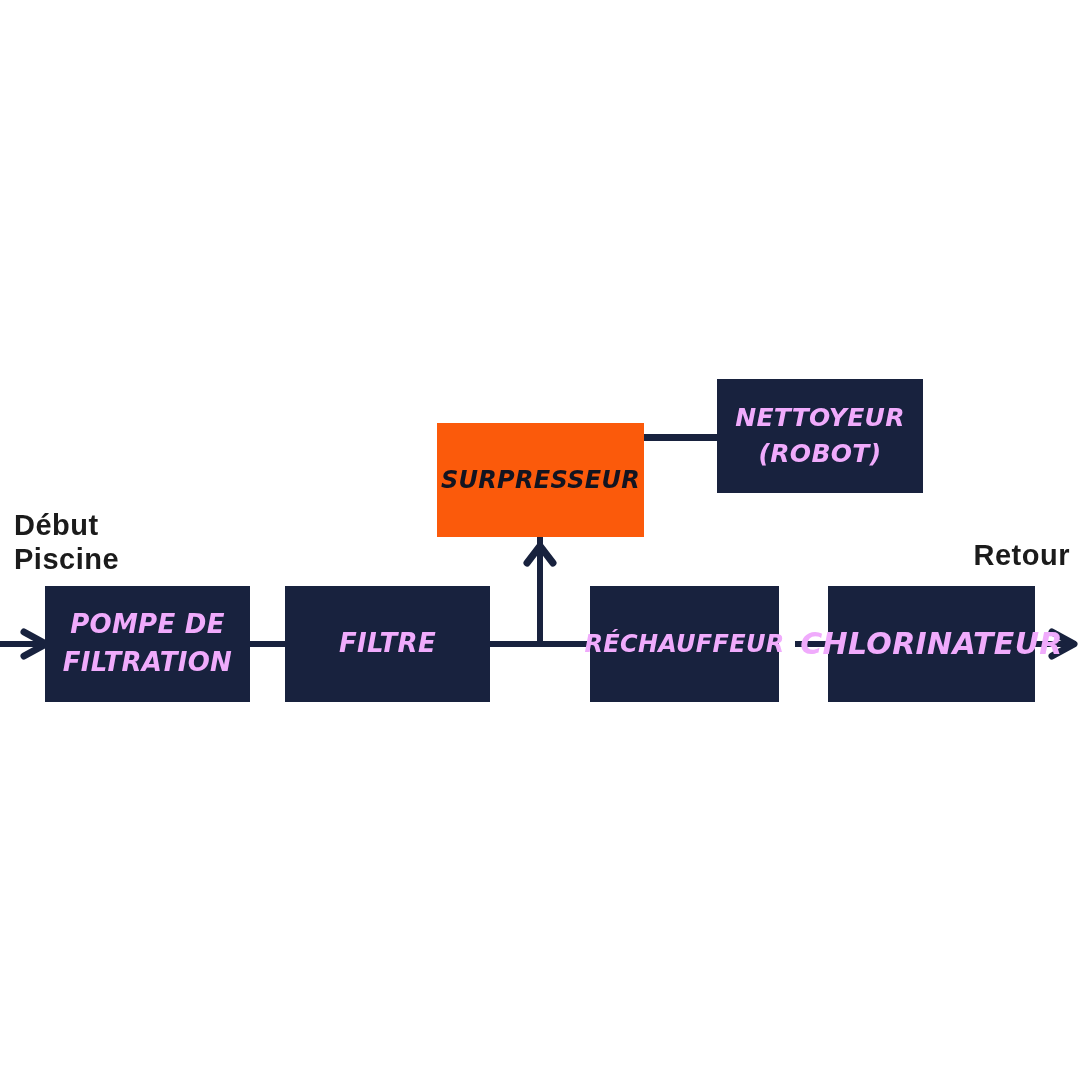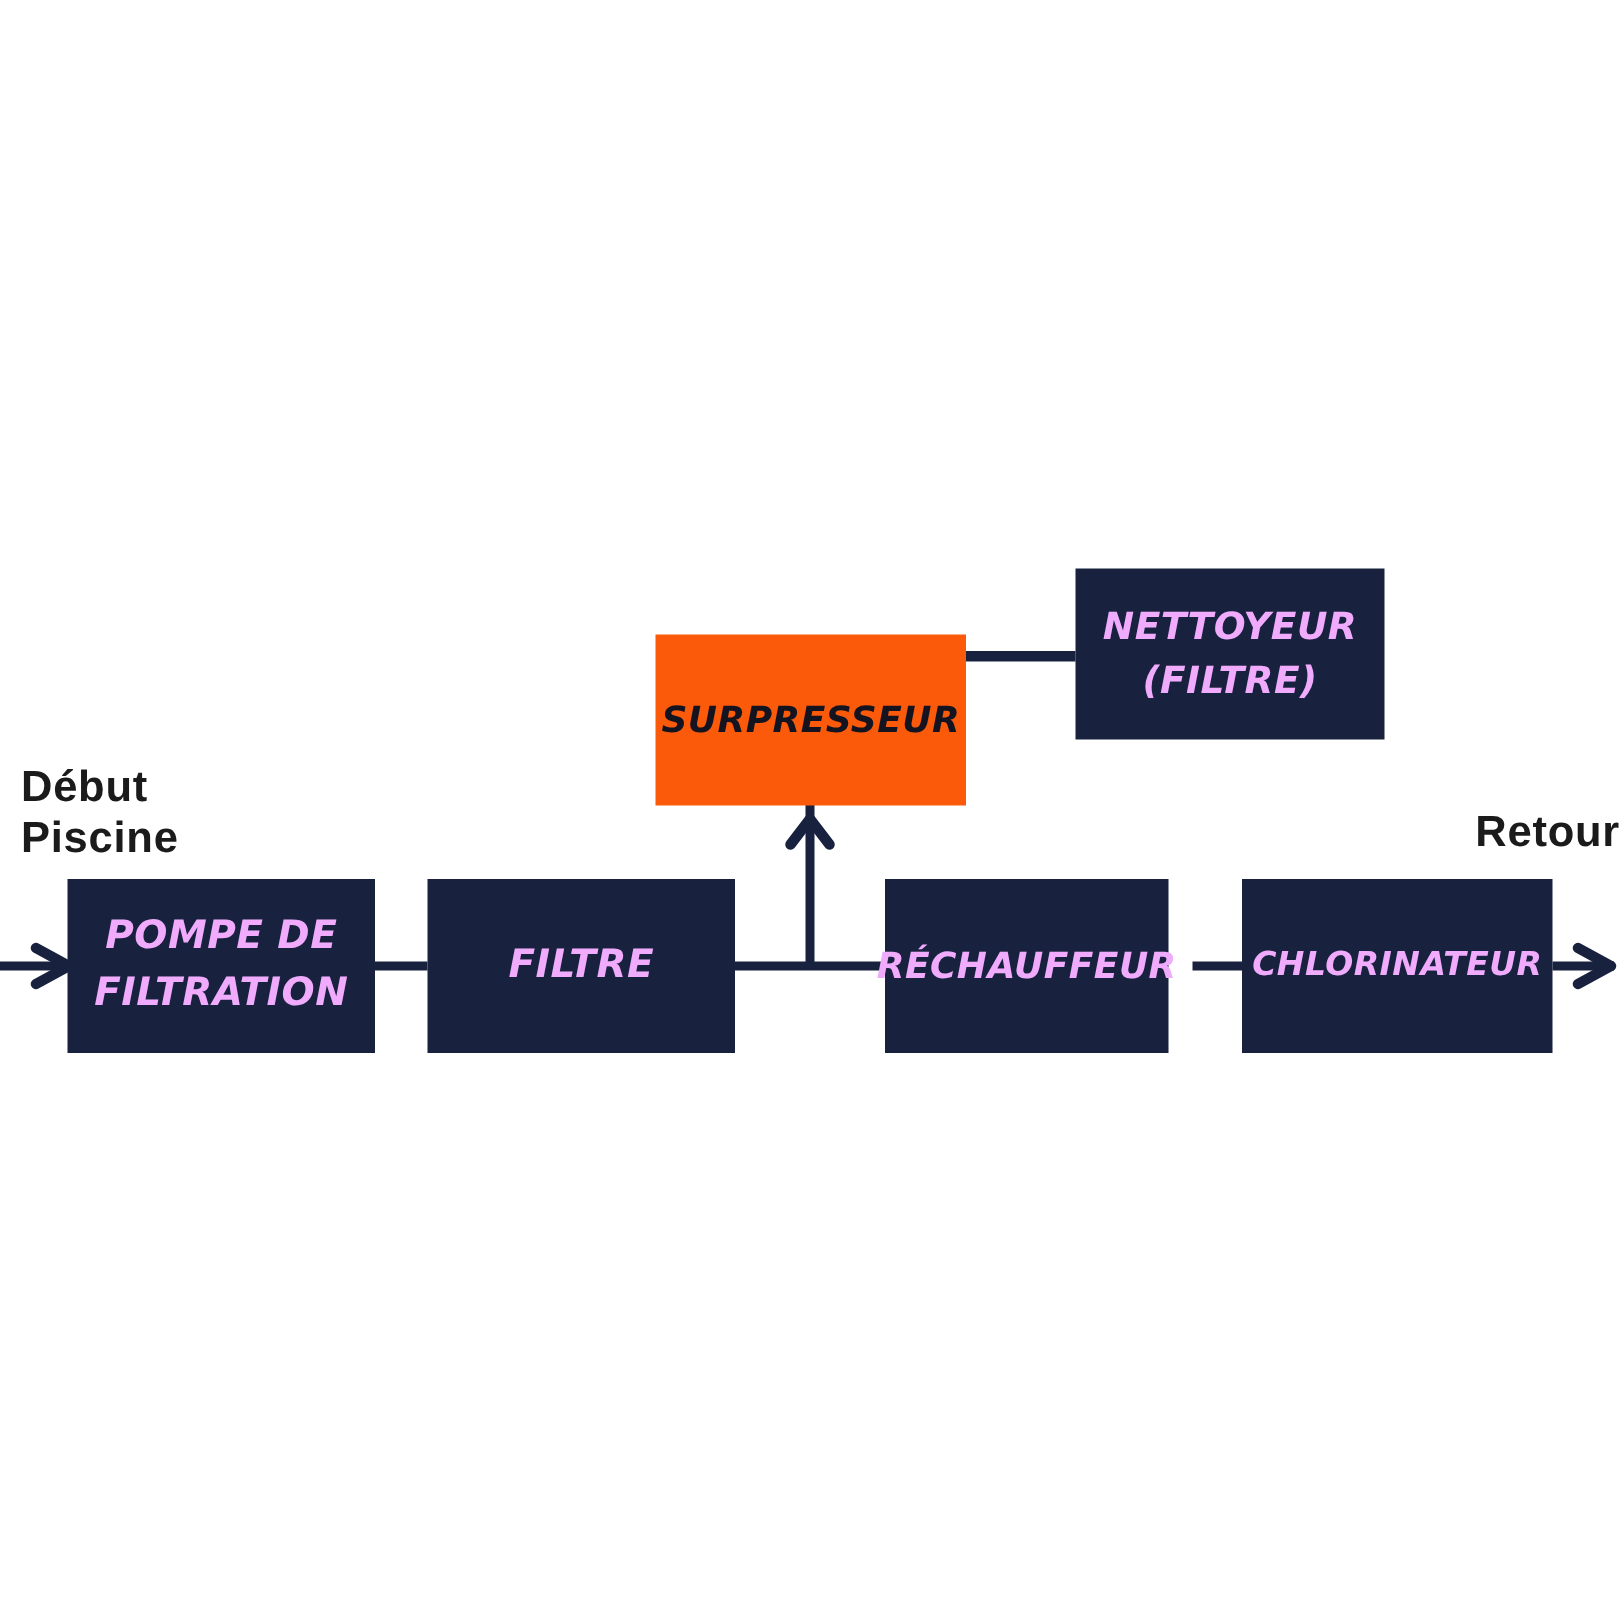--- a/index.html
+++ b/index.html
@@ -102,7 +102,7 @@
 
   <div class="node" style="left:717px; top:379px; width:206px; height:114px;">
     <div class="box-label fs25">NETTOYEUR</div>
-    <div class="box-label fs25">(FILTRE)</div>
+    <div class="box-label fs25">(ROBOT)</div>
   </div>
 
 </div>

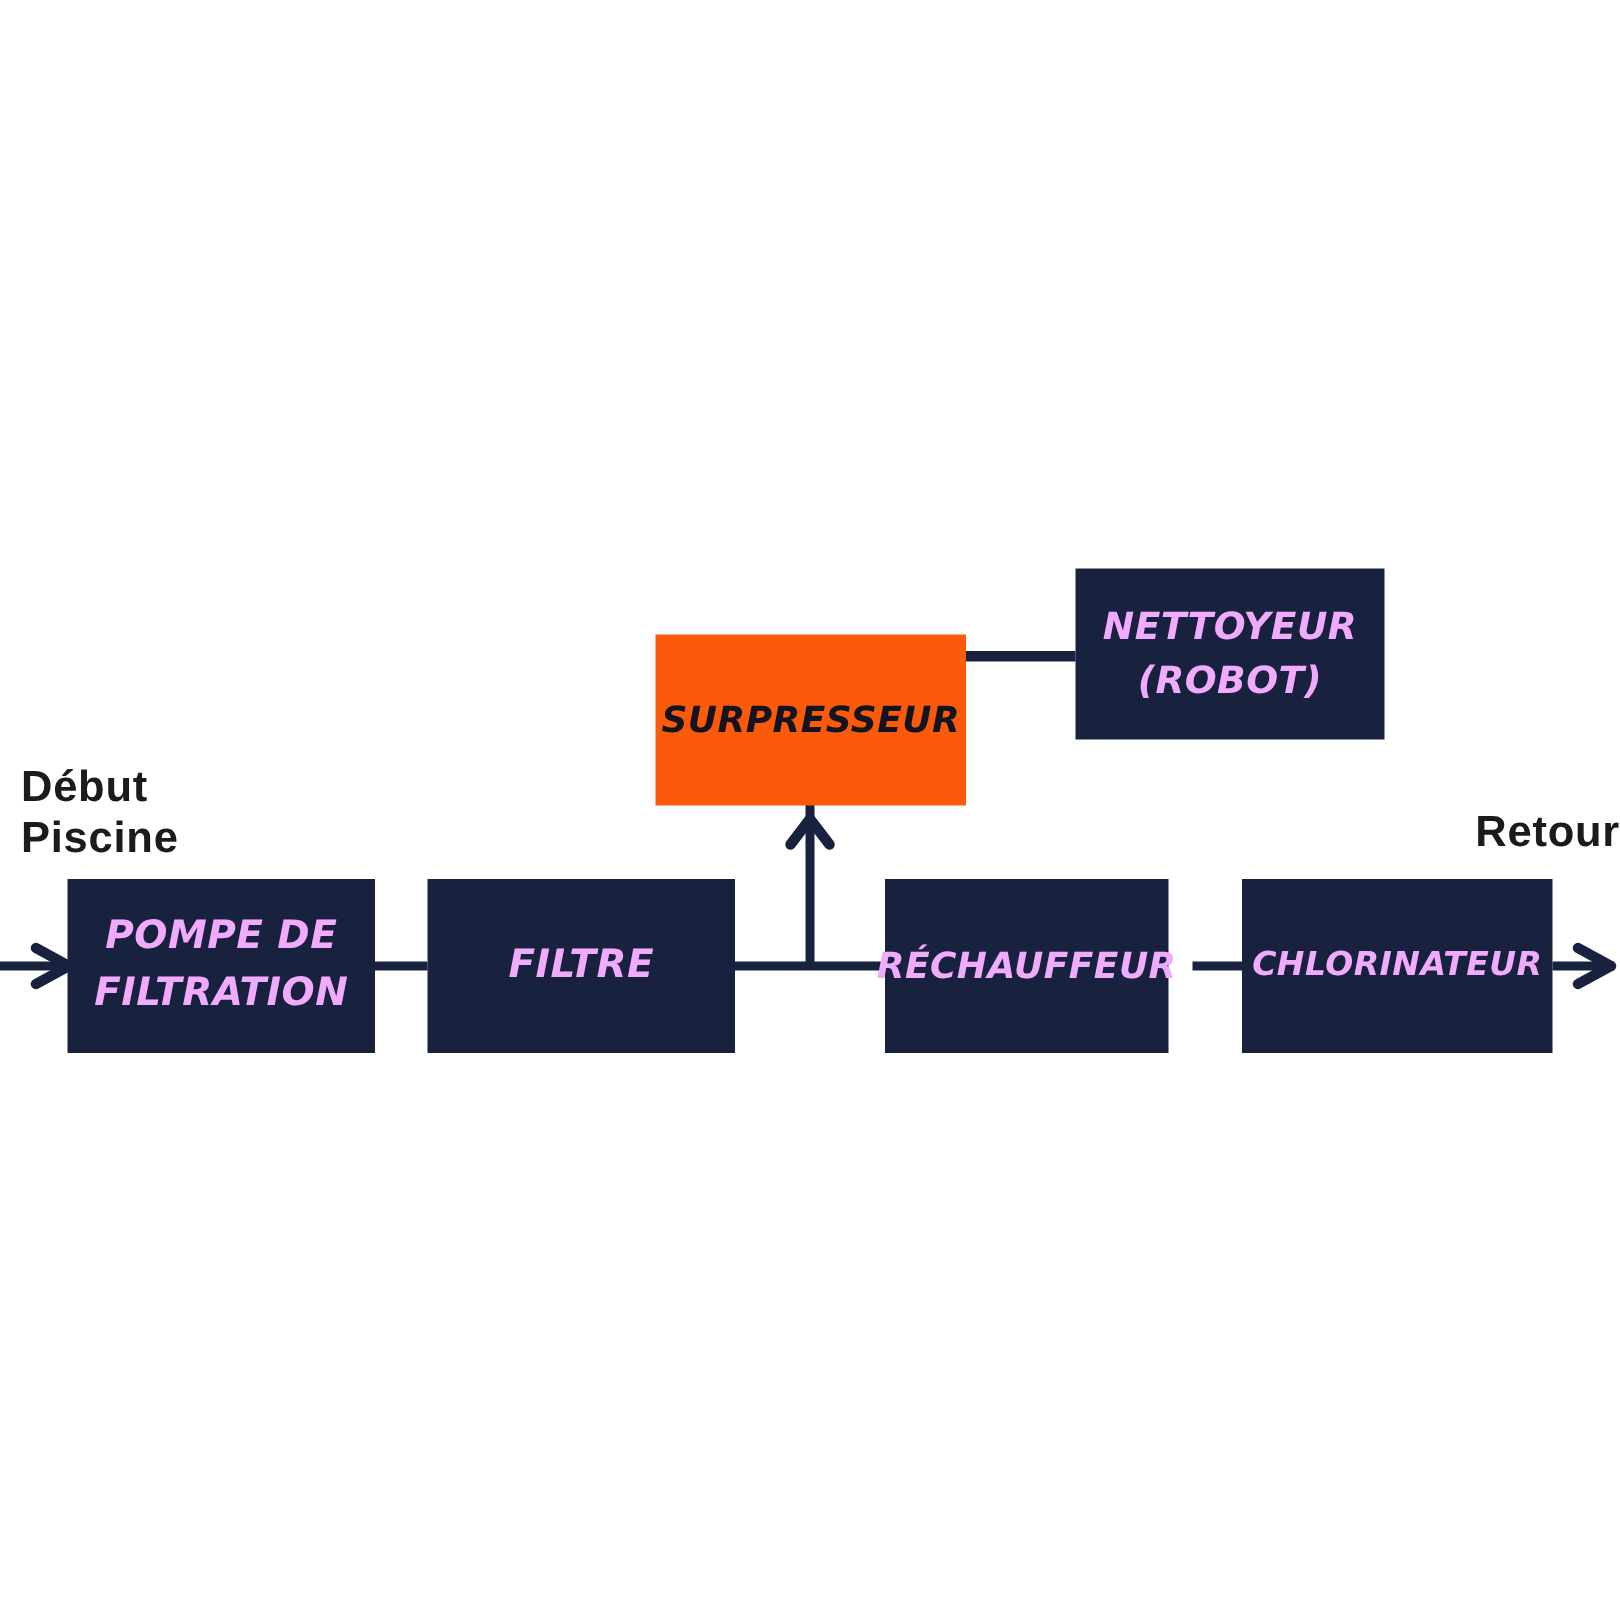--- a/index.html
+++ b/index.html
@@ -56,7 +56,7 @@
     <div>Début</div>
     <div>Piscine</div>
   </div>
-  <div class="ext-label" style="right:0; top:538px;">Retour</div>
+  <div class="ext-label" style="right:10px; top:538px;">Retour</div>
 
   <div class="line" style="left:0; top:641px; width:46px; height:6px;"></div>
   <svg class="chev" style="left:18px; top:626px;" width="32" height="36" viewBox="0 0 32 36">

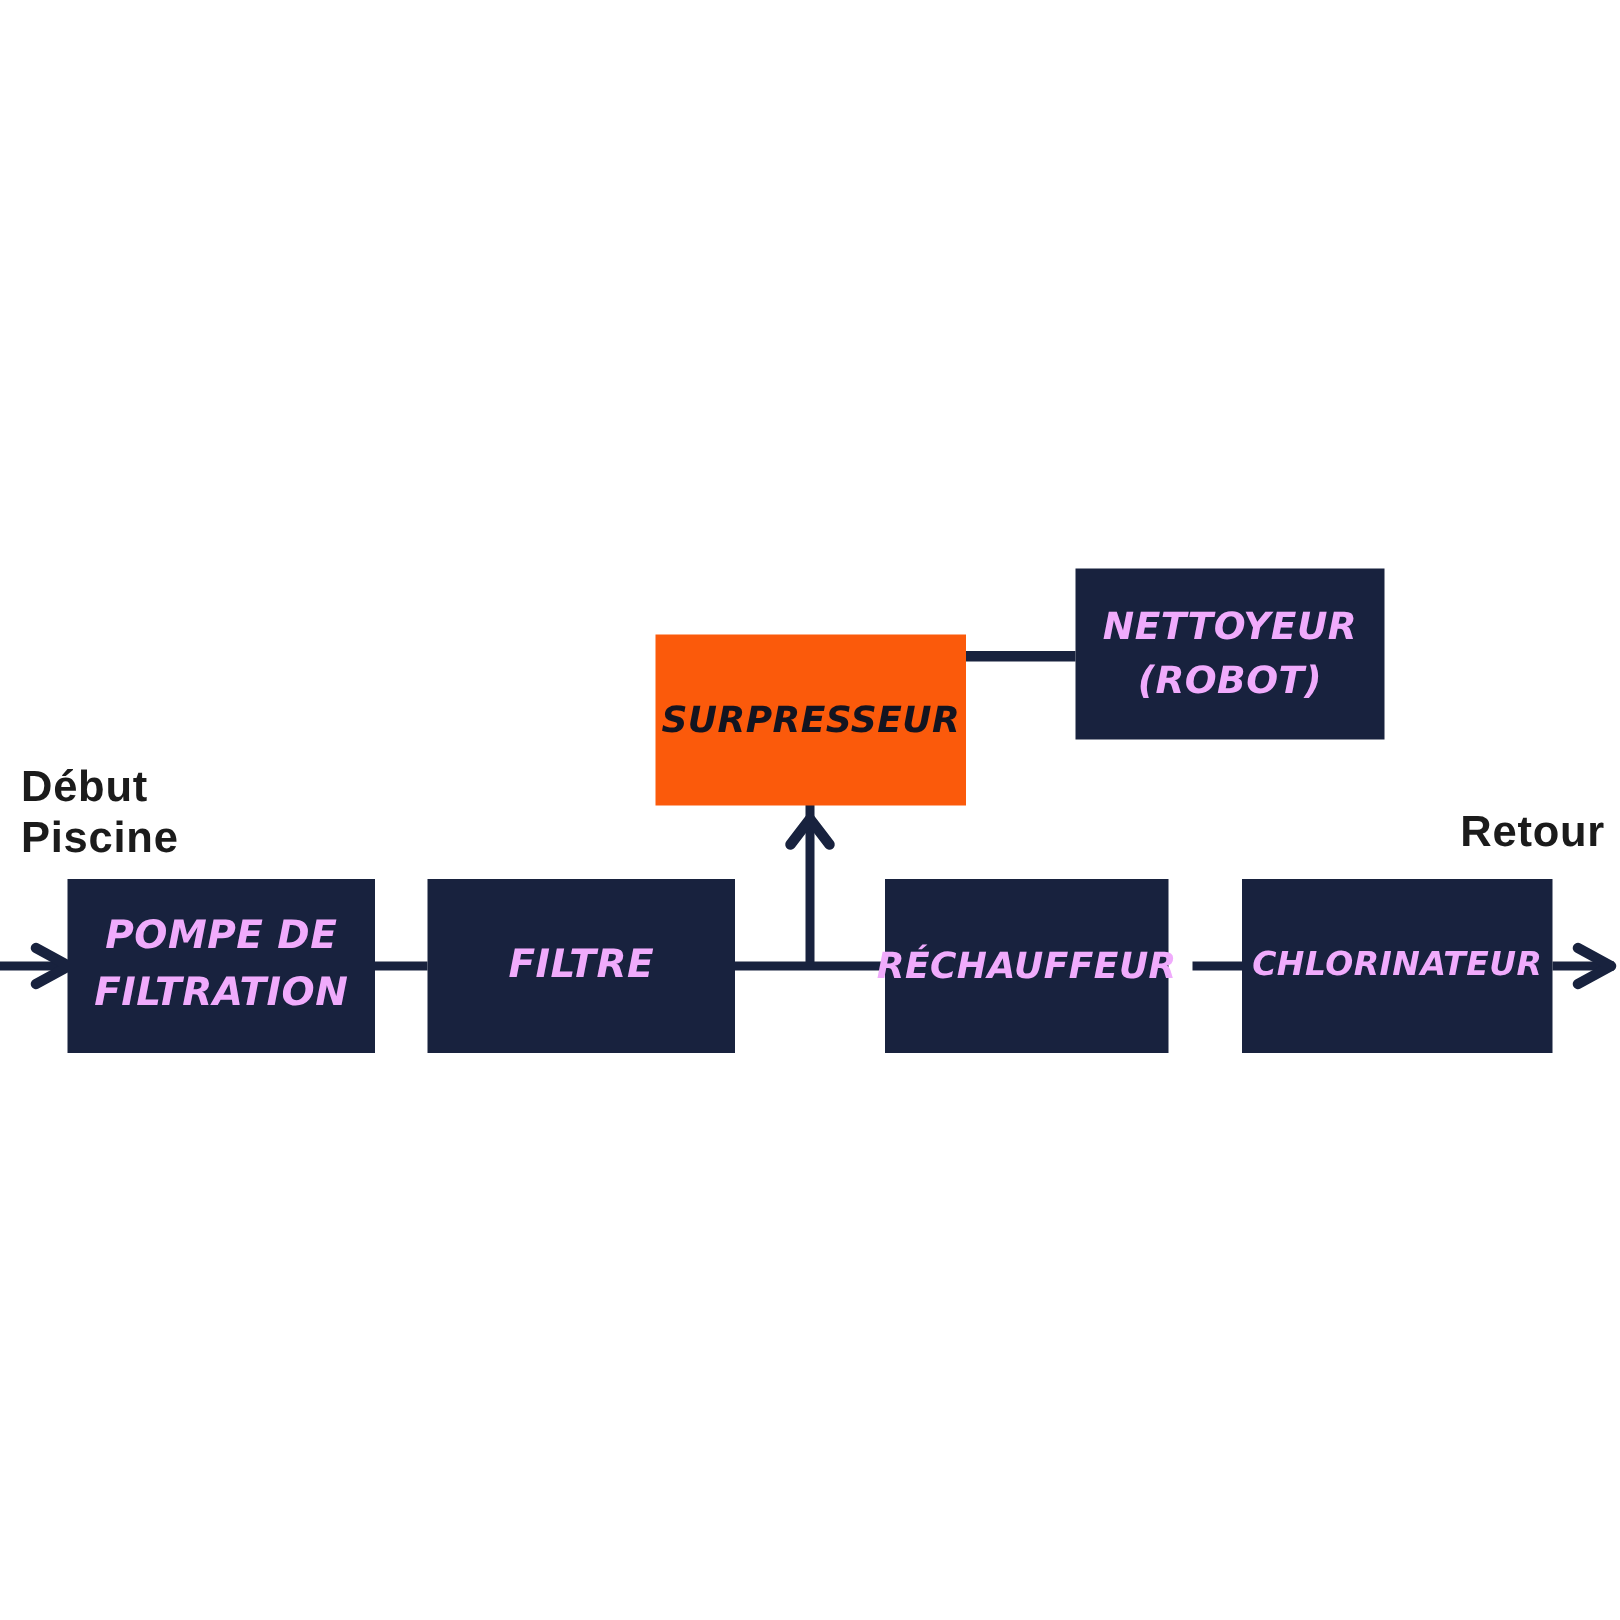--- a/index.html
+++ b/index.html
@@ -31,7 +31,7 @@
   .fs26 { font-size: 26px; }
   .fs25 { font-size: 25px; }
   .fs24 { font-size: 24px; }
-  .fs22 { font-size: 22px; text-align: right; }
+  .fs22 { font-size: 30px; text-align: right; }
   .node.orange { background: var(--orange, #FB5A0B); margin-top: 44px; }
   .node.orange .box-label { color: #131420; }
   .line { position: absolute; background: var(--navy, #18223E); }

